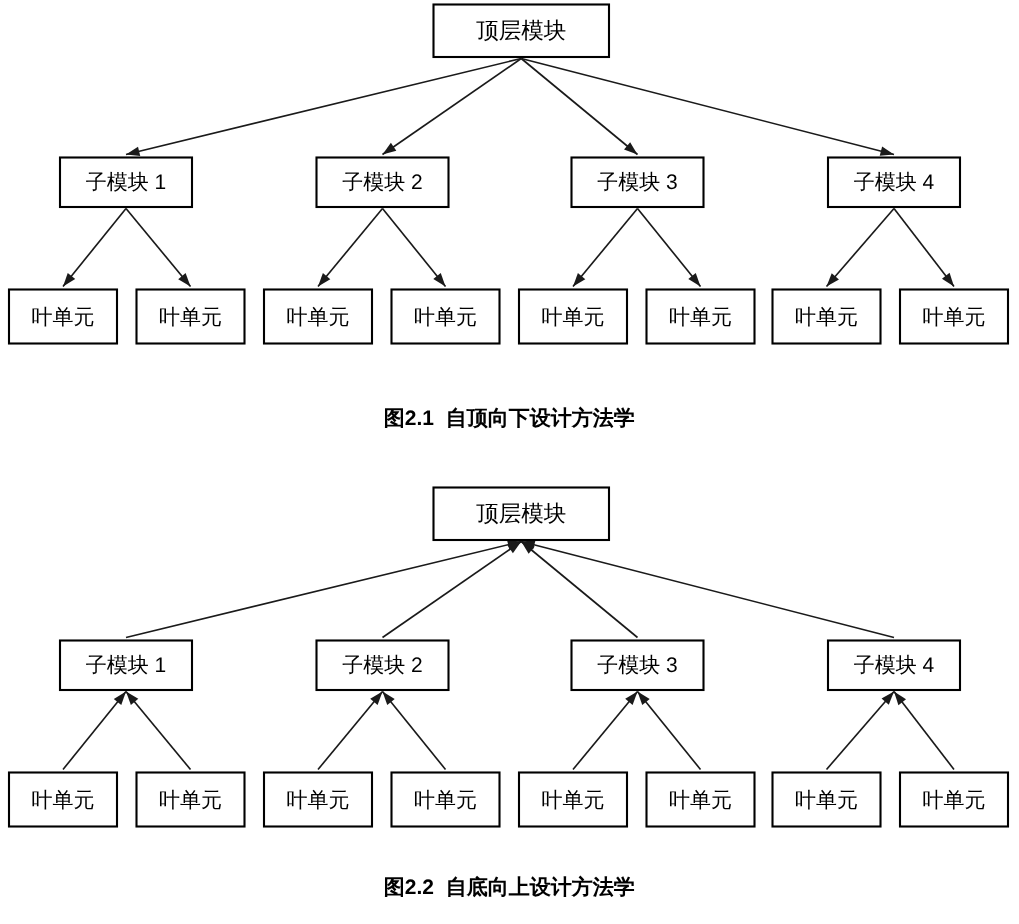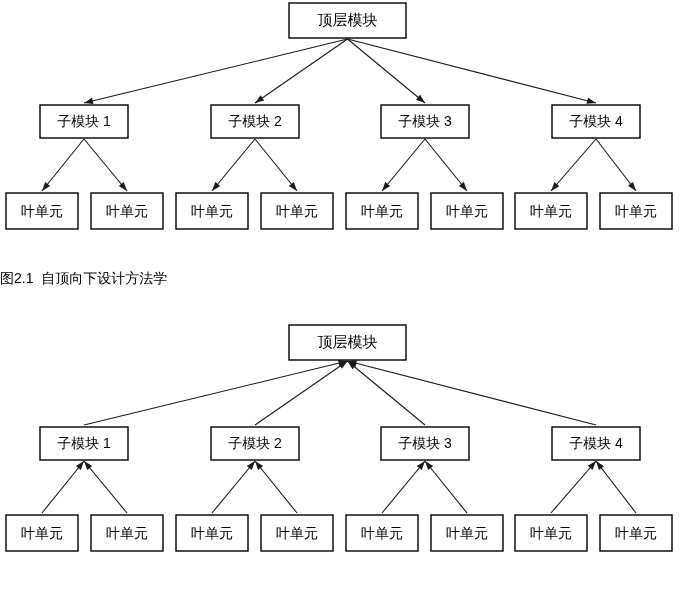--- a/index.html
+++ b/index.html
@@ -56,10 +56,12 @@
     position: absolute;
     left: 0;
     width: 679px;
+    text-align: center;
     font-family: "Liberation Sans", "DejaVu Sans", sans-serif;
     font-size: 14px;
     color: #000000;
     white-space: pre;
+    font-weight: bold;
   }
   #caption-1 { top: 270px; }
   #caption-2 { top: 583px; }

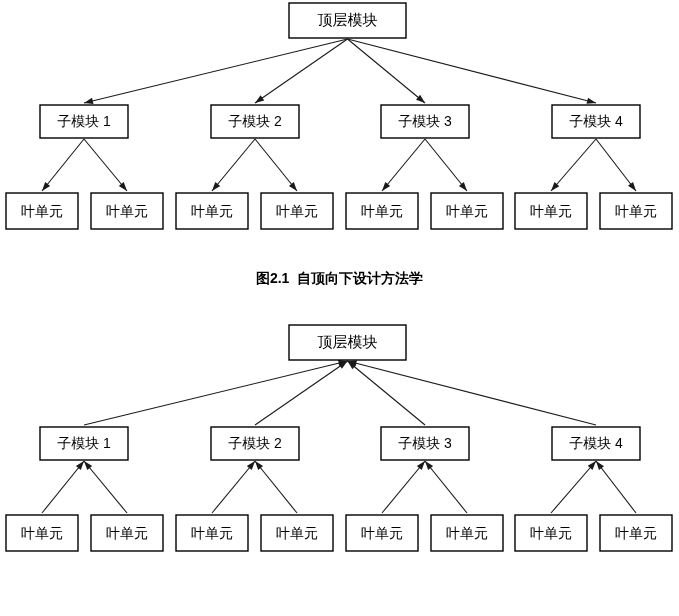--- a/index.html
+++ b/index.html
@@ -281,6 +281,7 @@
         </g>
       </svg>
   </div>
+  <div class="caption" id="caption-2">图2.2  自底向上设计方法学</div>
 
 </div>
 

